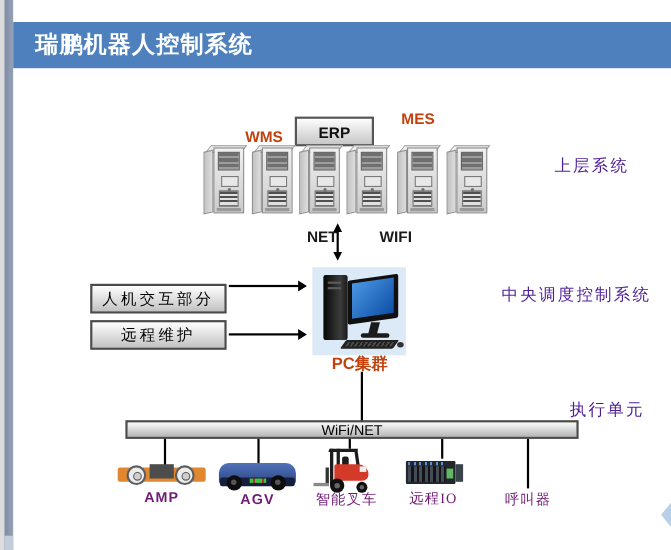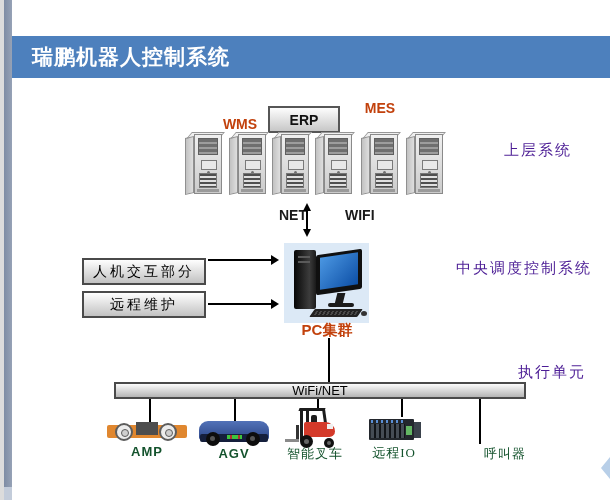--- a/index.html
+++ b/index.html
@@ -13,7 +13,7 @@
   .left-bar-thumb{position:absolute;left:4px;top:487px;width:8px;height:13px;background:#c3ccda;}
 
   
-  .header{position:absolute;left:12px;top:36px;width:598px;height:42px;background:#4d80bd;}
+  .header{position:absolute;left:12px;top:20px;width:598px;height:42px;background:#4d80bd;}
   .header-title{position:absolute;left:20px;top:0;height:42px;line-height:42px;
                 color:#ffffff;font-weight:bold;font-size:21px;letter-spacing:1px;}
 

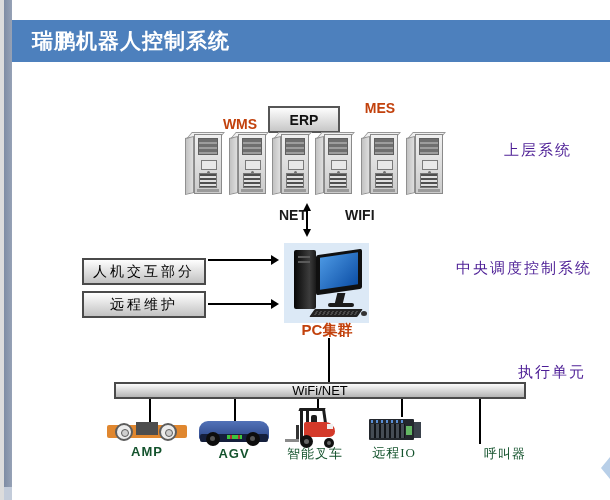--- a/index.html
+++ b/index.html
@@ -22,7 +22,7 @@
   .net-label{position:absolute;font-weight:600;font-size:14px;color:#1a1a1a;padding-left:23px;}
   .side-label{position:absolute;color:#4c1d95;font-family:Liberation Serif, serif;
               font-size:15px;letter-spacing:2px;white-space:nowrap;}
-  .unit-label{position:absolute;font-size:13px;color:#14532d;text-align:center;
+  .unit-label{position:absolute;font-size:13px;color:#701a75;text-align:center;
               font-family:"Liberation Serif",serif;letter-spacing:1px;}
   .unit-label.latin{font-family:"Liberation Sans",sans-serif;font-weight:bold;}
 

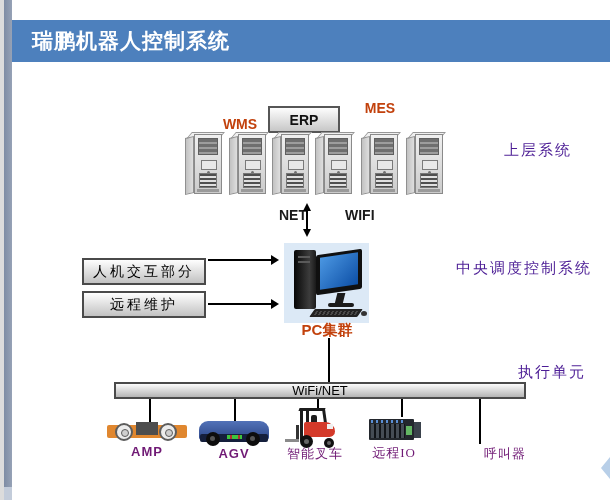--- a/index.html
+++ b/index.html
@@ -310,7 +310,7 @@
   </div>
   <div class="unit-label" style="left:366px;top:444px;width:56px;">远程IO</div>
 
-  <div class="unit-label" style="left:477px;top:445px;width:56px;">呼叫器</div>
+  <div class="unit-label" style="left:452px;top:445px;width:56px;">呼叫器</div>
 
   <div class="nav-arrow"></div>
 

